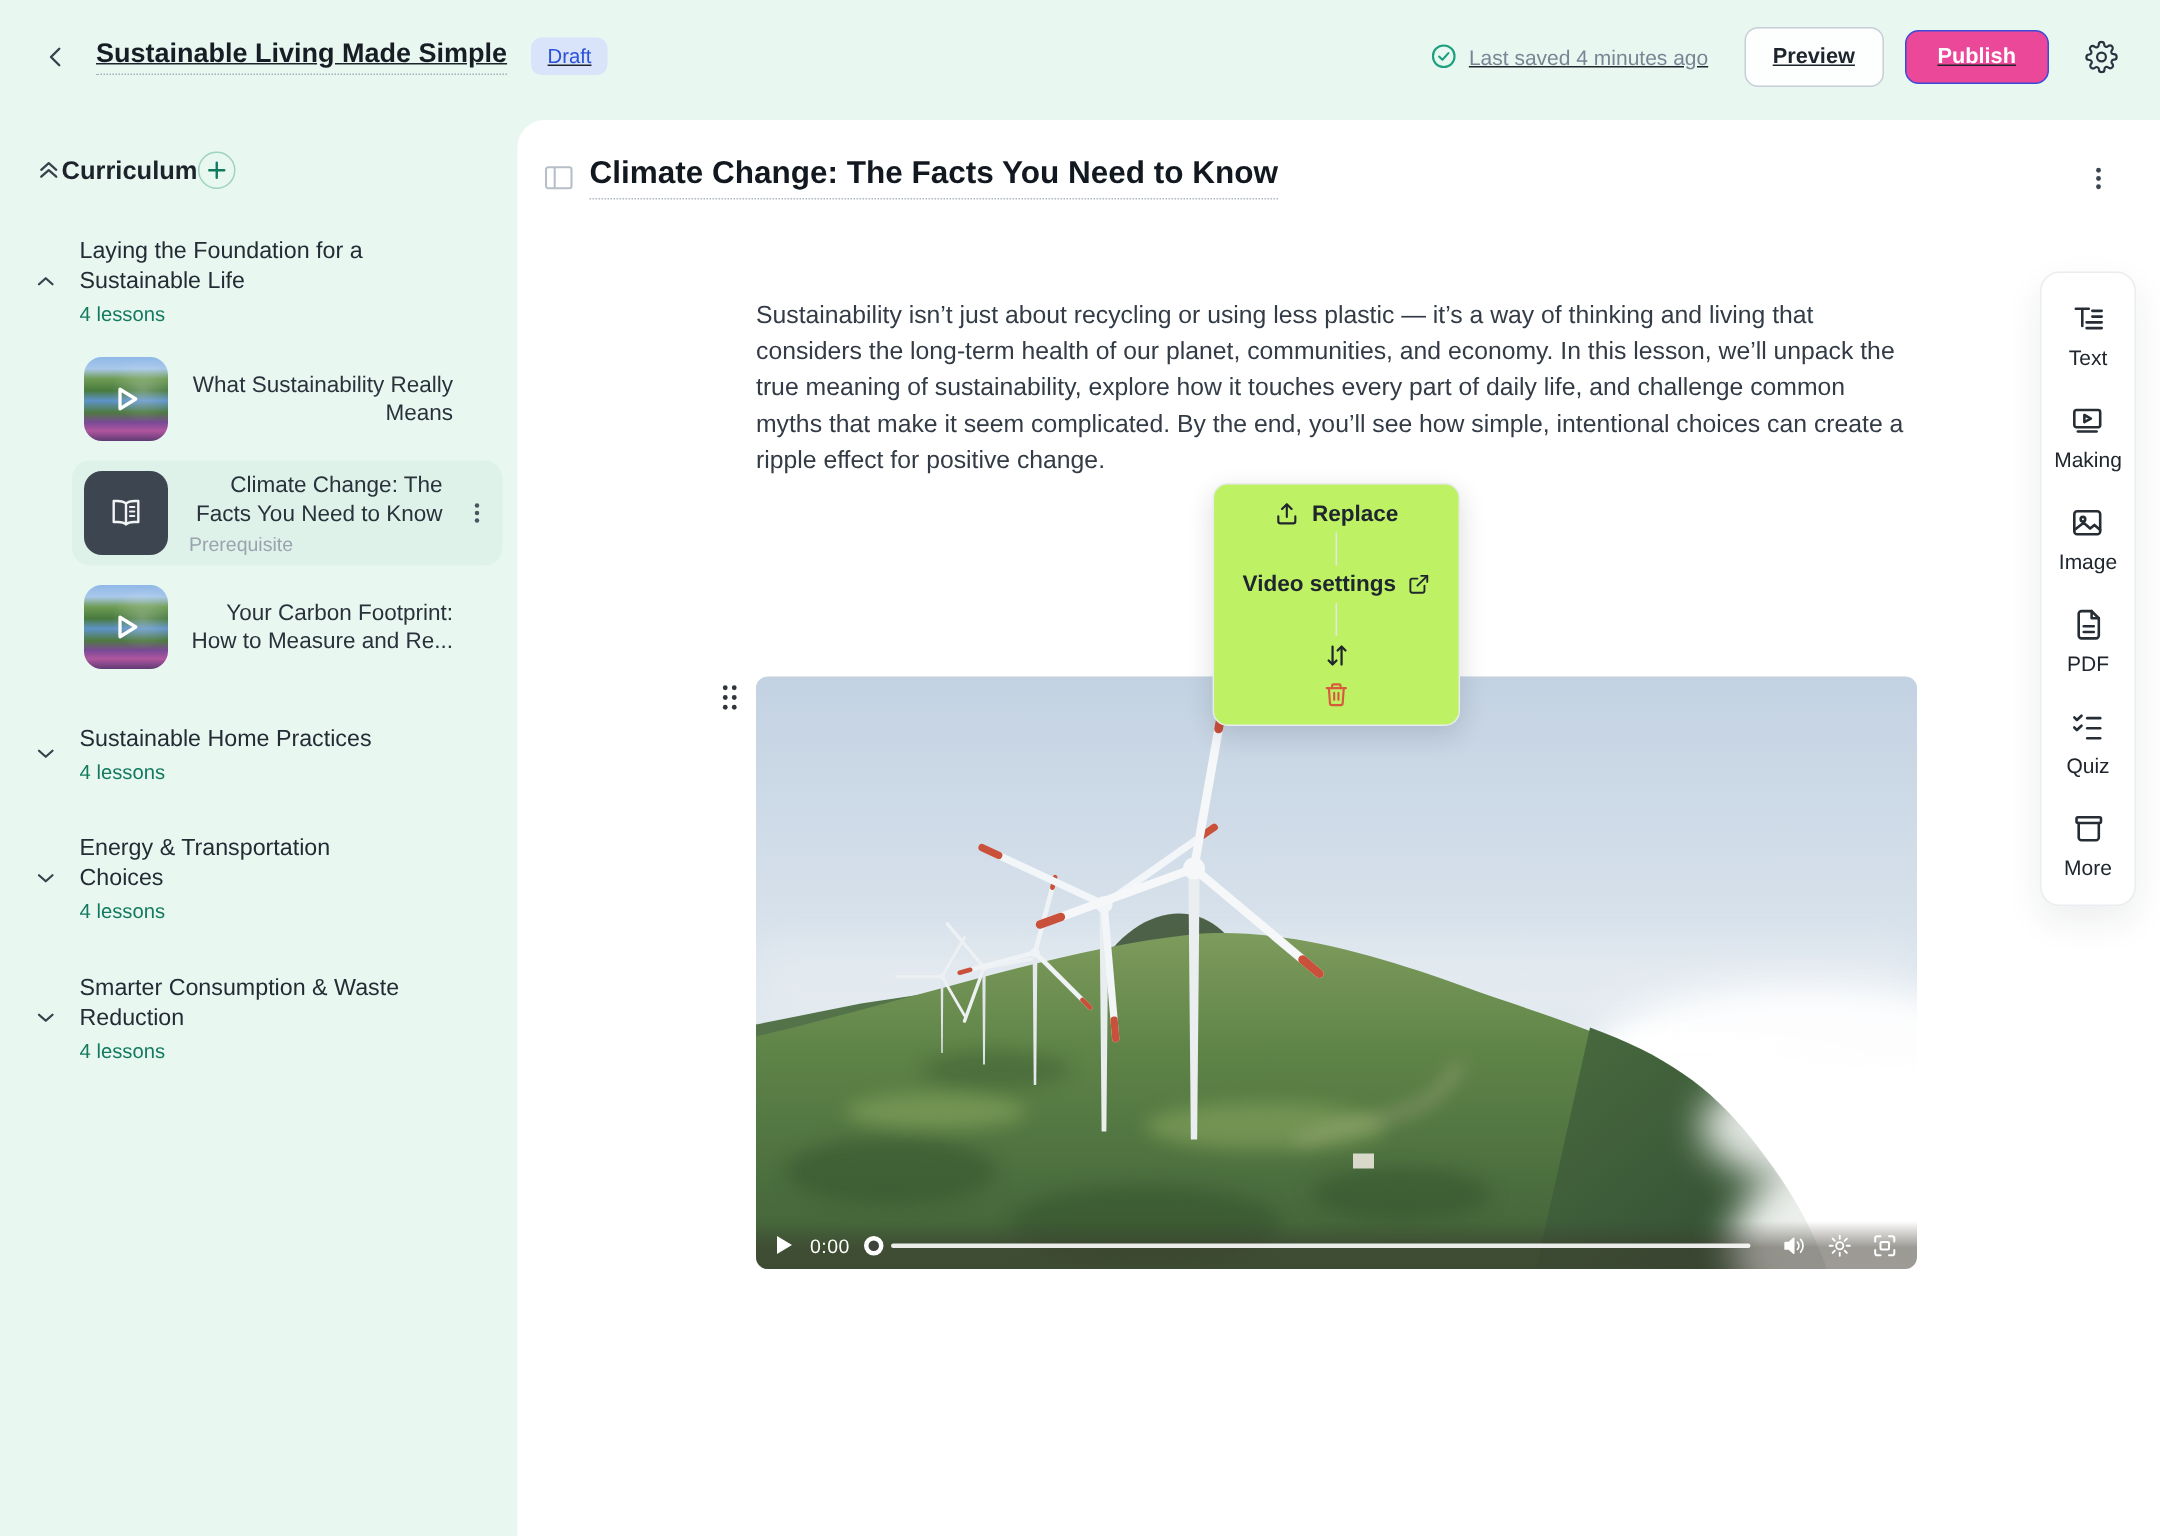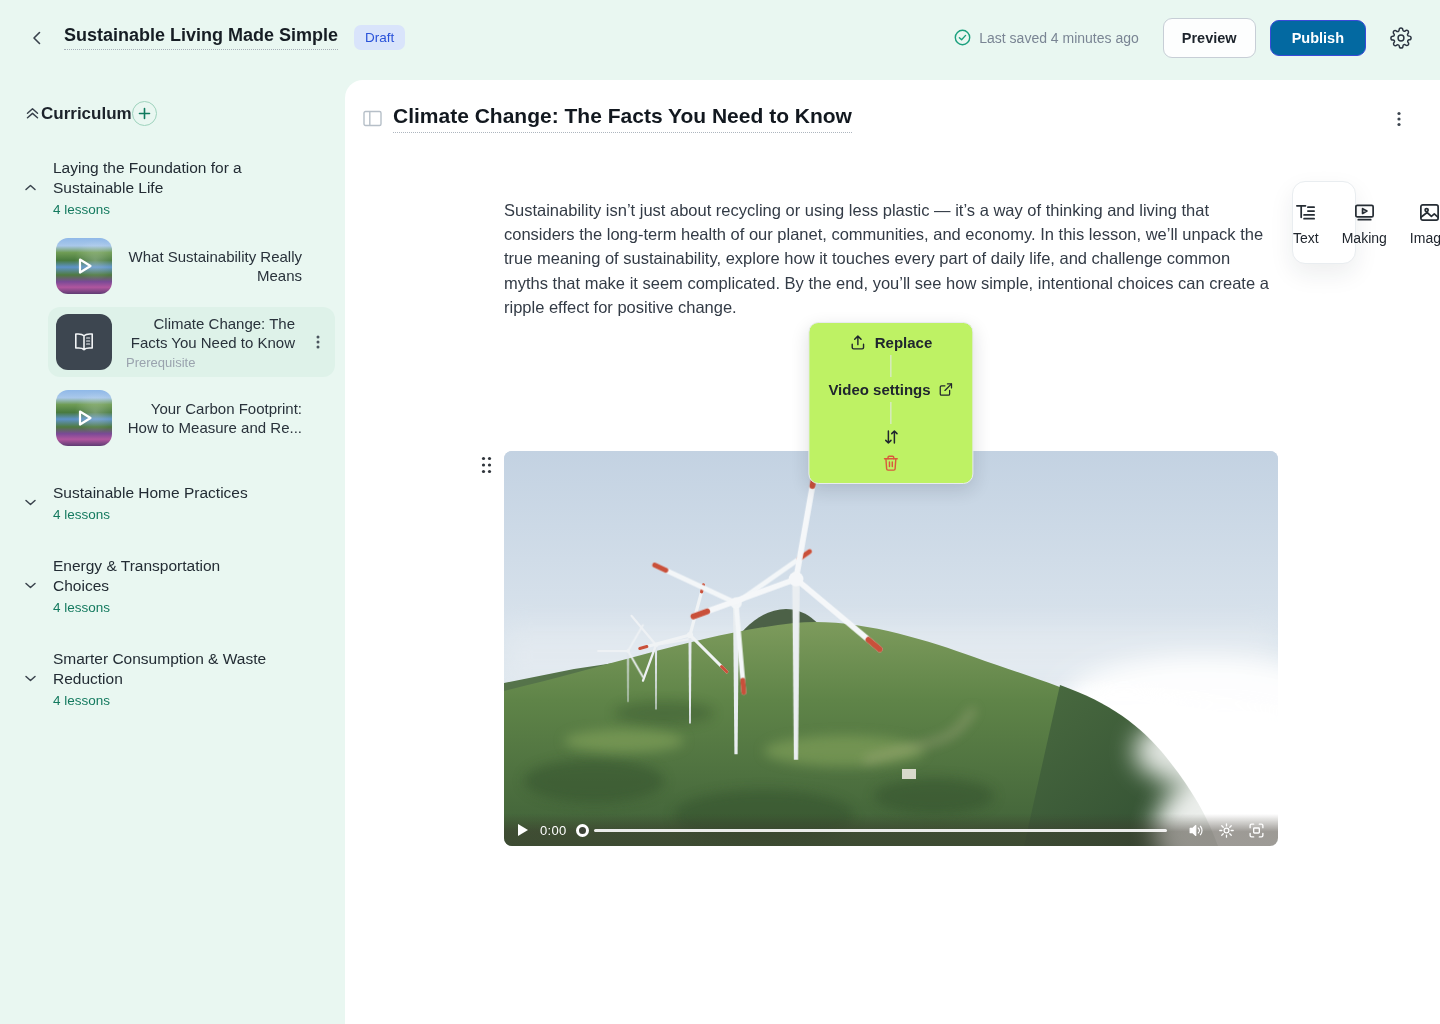--- a/index.html
+++ b/index.html
@@ -16,7 +16,7 @@
   
   .header {
     position:absolute; top:0; left:0; right:0; height:75px;
-    display:flex; align-items:center; padding:0 24px; gap:14px;
+    display:flex; align-items:center; padding:0 24px; gap:14px;text-decoration:underline;
   }
   .icon-btn {
     background:none; border:none; cursor:pointer; display:flex;

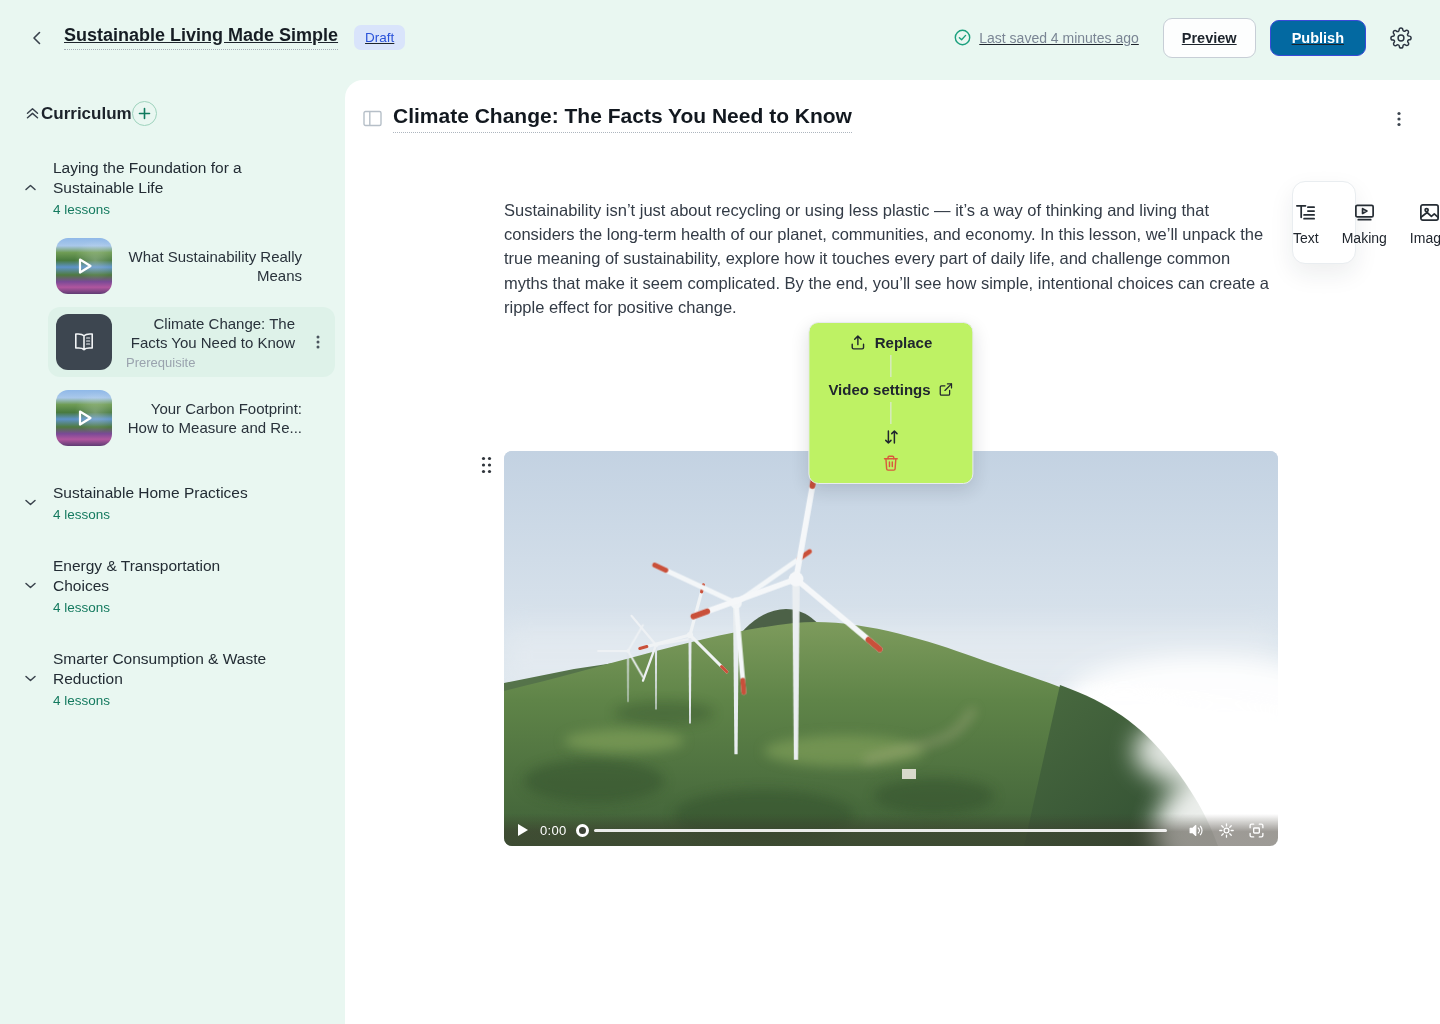--- a/index.html
+++ b/index.html
@@ -37,7 +37,7 @@
     padding:11px 18px; font-family:inherit;
   }
   .btn-secondary { background:#fdfefe; border:1px solid #c7ced6; color:#1d242c; }
-  .btn-primary { background:#0369a1; border:1px solid #3a4ad9; color:#ffffff; padding:9px 21px; }
+  .btn-primary { background:#ec4899; border:1px solid #3a4ad9; color:#ffffff; padding:9px 21px; }
   .gear-btn { margin-left:6px; color:#2a3340; }
 
   

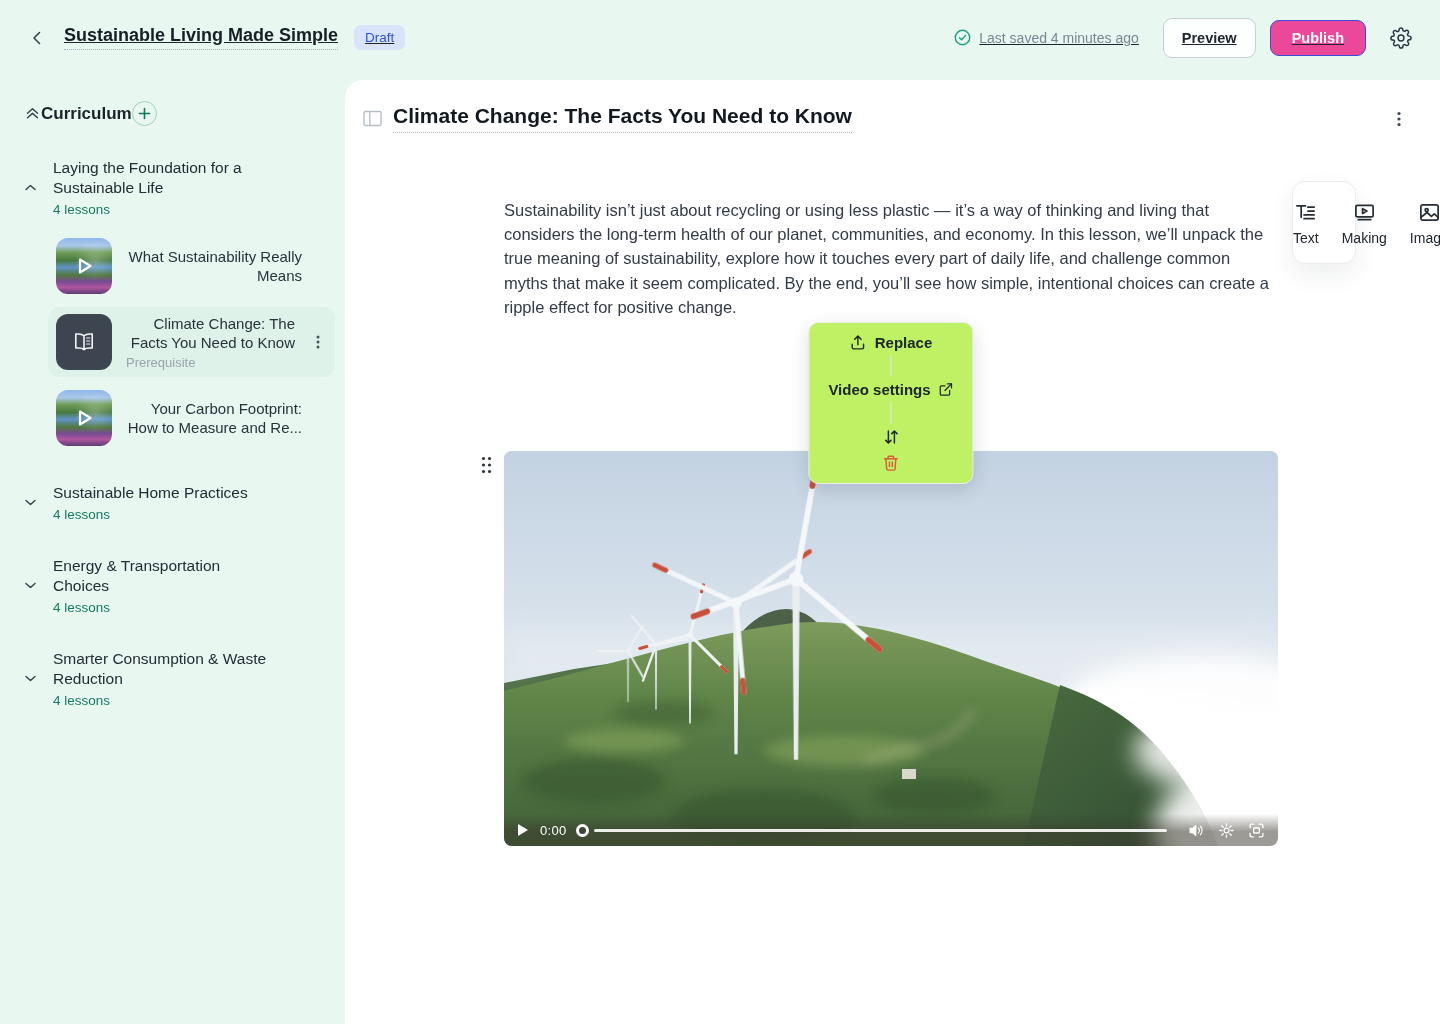--- a/index.html
+++ b/index.html
@@ -132,10 +132,10 @@
 
   
   .tools {
-    position:absolute; left:1292px; top:181px; width:64px;
+    position:absolute; left:1360px; top:181px; width:64px;
     background:#ffffff; border:1px solid #e9edf0; border-radius:13px;
     box-shadow:0 10px 24px rgba(25,35,45,.08);
-    padding:19px 0 17px; display:flex; flex-direction:row; align-items:center; gap:23px;justify-content:space-between;
+    padding:19px 0 17px; display:flex; flex-direction:column; align-items:center; gap:23px;justify-content:space-between;
   }
   .tool { display:flex; flex-direction:column; align-items:center; gap:6px; cursor:pointer; background:none; border:none; font-family:inherit; }
   .tool-label { font-size:14px; color:#20262e; }

